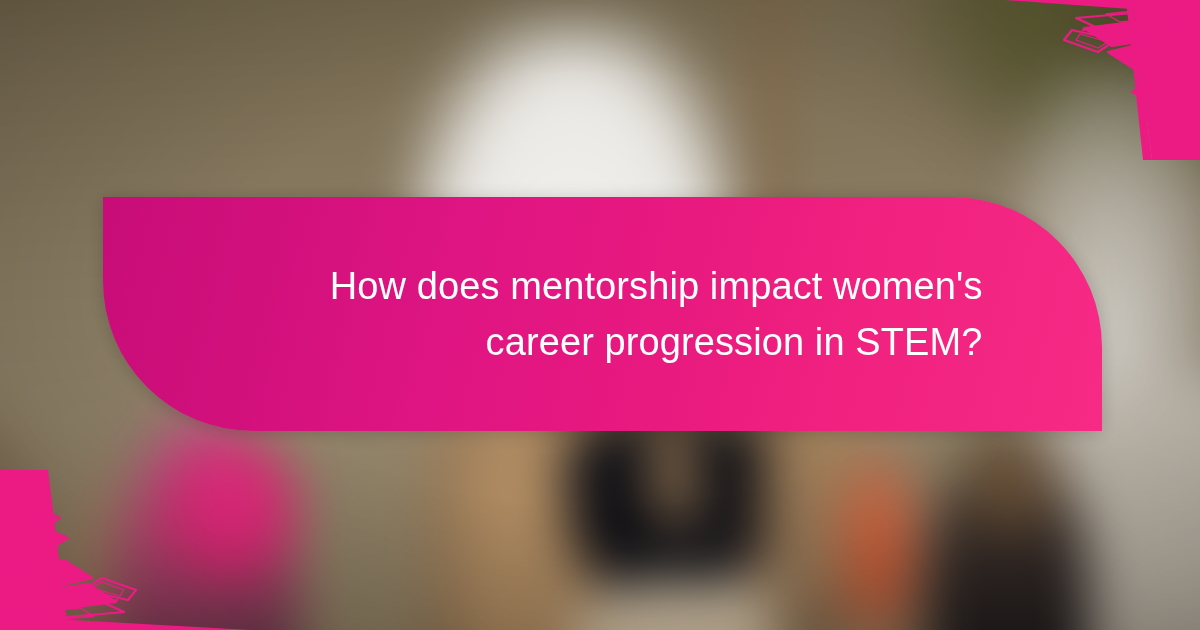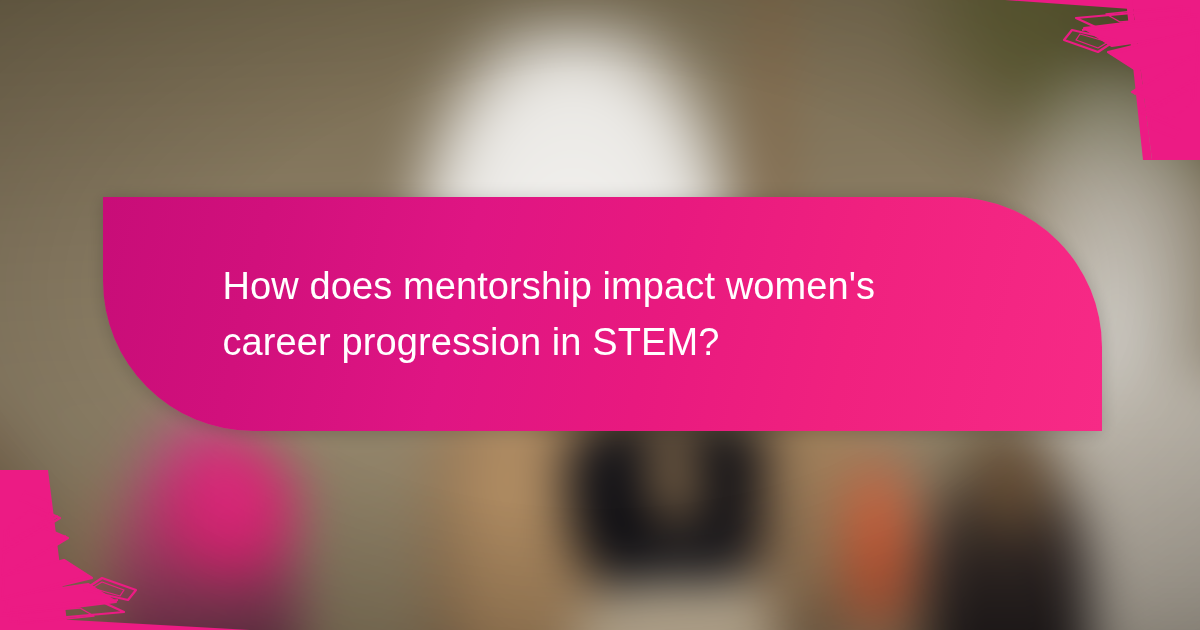--- a/index.html
+++ b/index.html
@@ -234,7 +234,7 @@
     font-size: 38px;
     font-weight: 400;
     line-height: 1.48;
-    text-align: left;
+    text-align: right;
     max-width: 760px;
     letter-spacing: .1px;
     margin: 2px;

